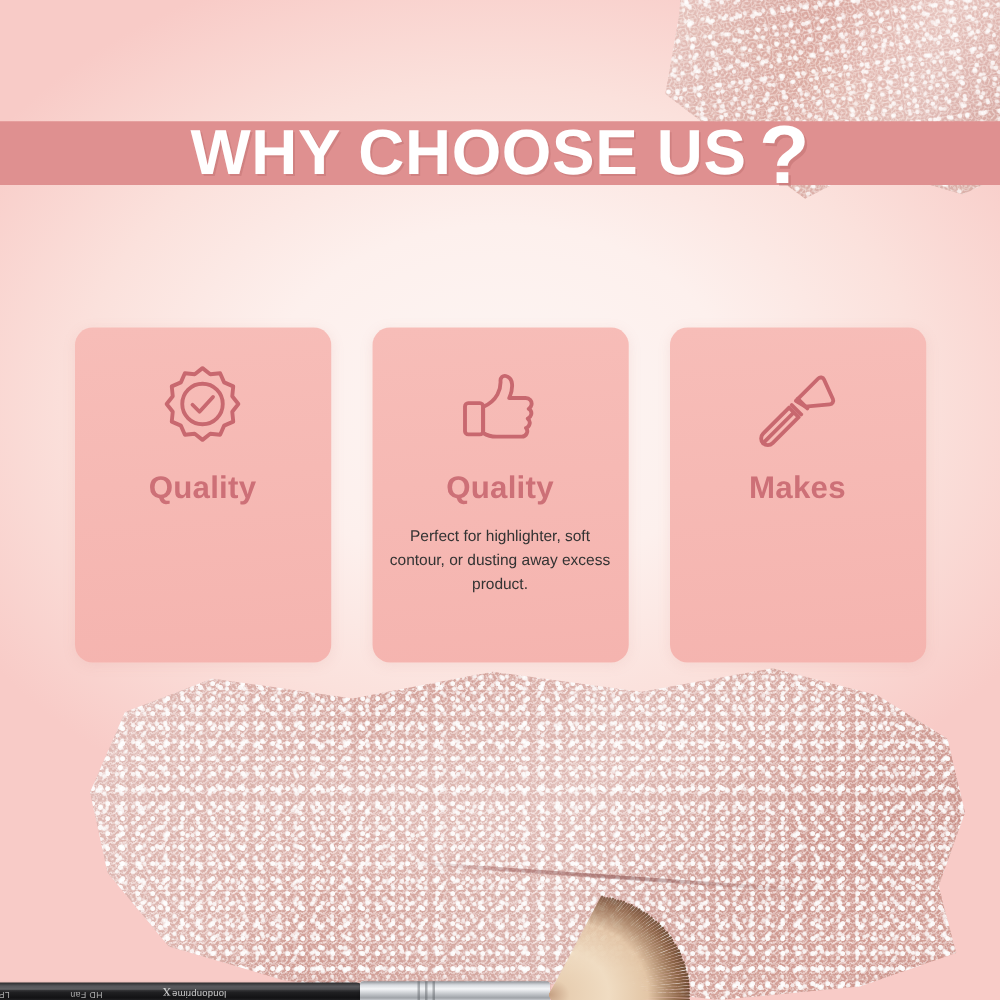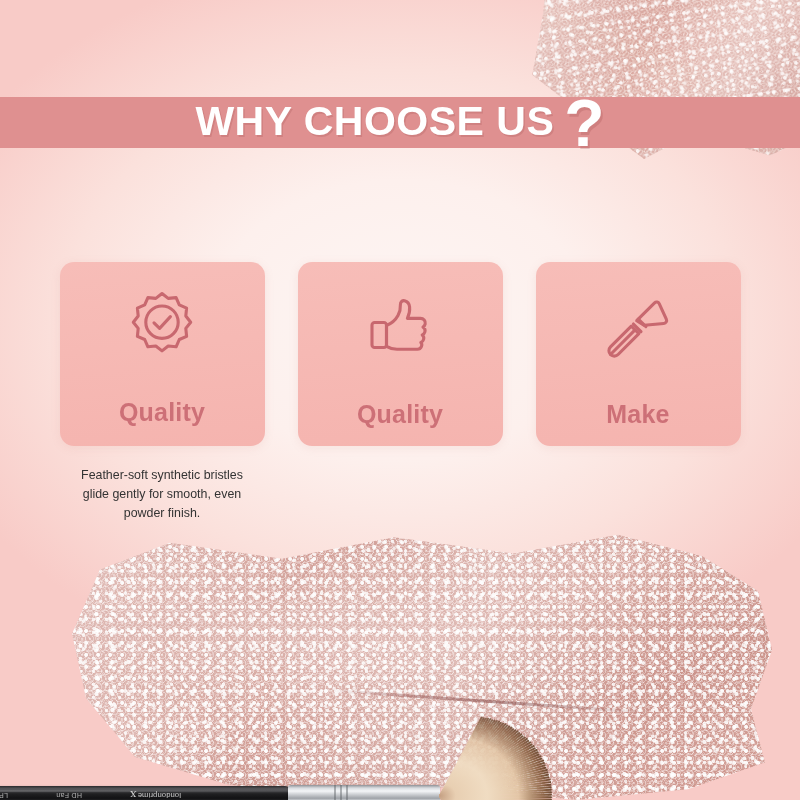--- a/index.html
+++ b/index.html
@@ -69,7 +69,7 @@
   }
   .banner-title .words {
     color:#ffffff;
-    font-size:41px;
+    font-size:51px;
     font-weight:bold;
     letter-spacing:.5px;
     line-height:1;

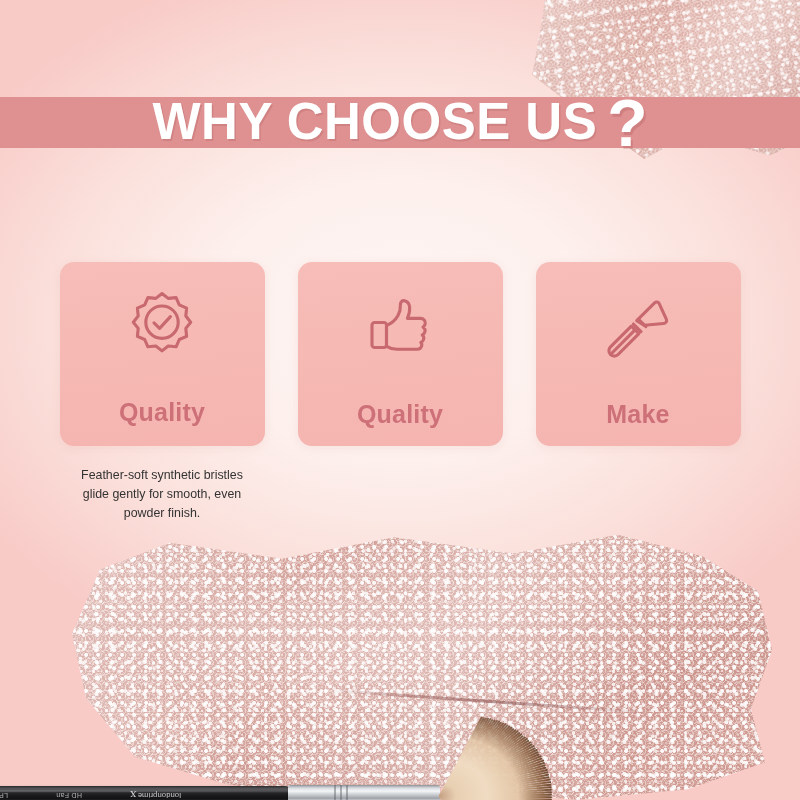--- a/index.html
+++ b/index.html
@@ -98,7 +98,7 @@
   }
   .card {
     width:205px;
-    height:184px;
+    height:268px;
     border-radius:14px;
     background:linear-gradient(175deg, #f7bdb8 0%, #f6b9b4 45%, #f5b4af 100%);
     box-shadow:0 2px 10px rgba(198,130,126,.13);
@@ -106,7 +106,6 @@
     flex-direction:column;
     align-items:center;
     padding:26px 12px 0;
-    gap:24px;
   }
   .card-icon {
     height:78px;

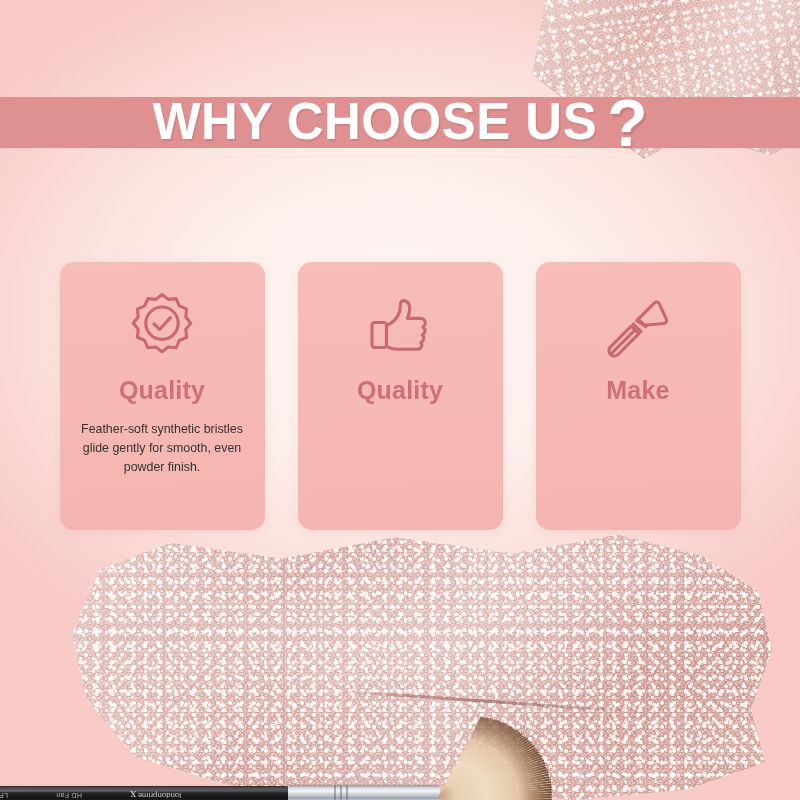--- a/index.html
+++ b/index.html
@@ -301,7 +301,7 @@
           <path d="M36.7 31.7 L54.6 13.8 C56 12.4 58.4 12.8 59.2 14.6 L66.3 30.2 C67.2 32.1 65.9 34.3 63.8 34.5 L44.3 36.3 Z"></path>
         </svg>
       </div>
-      <div class="card-title">Make</div>
+      <div class="card-title">Makes</div>
     </div>
 
   </div>

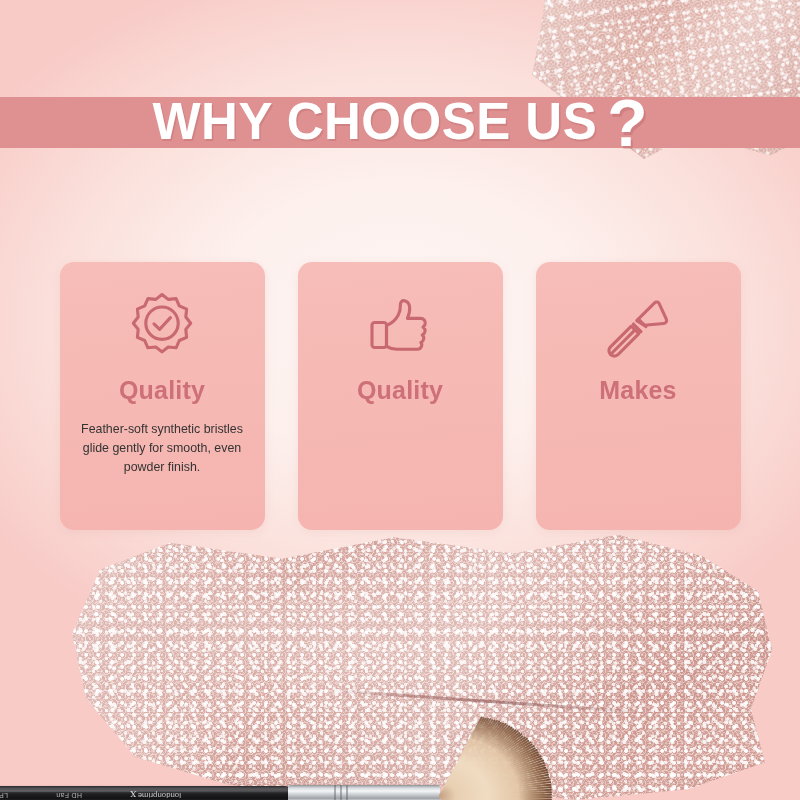--- a/index.html
+++ b/index.html
@@ -278,7 +278,6 @@
         </svg>
       </div>
       <div class="card-title">Quality</div>
-      <div class="card-desc">Feather-soft synthetic bristles glide gently for smooth, even powder finish.</div>
     </div>
 
     <div class="card">

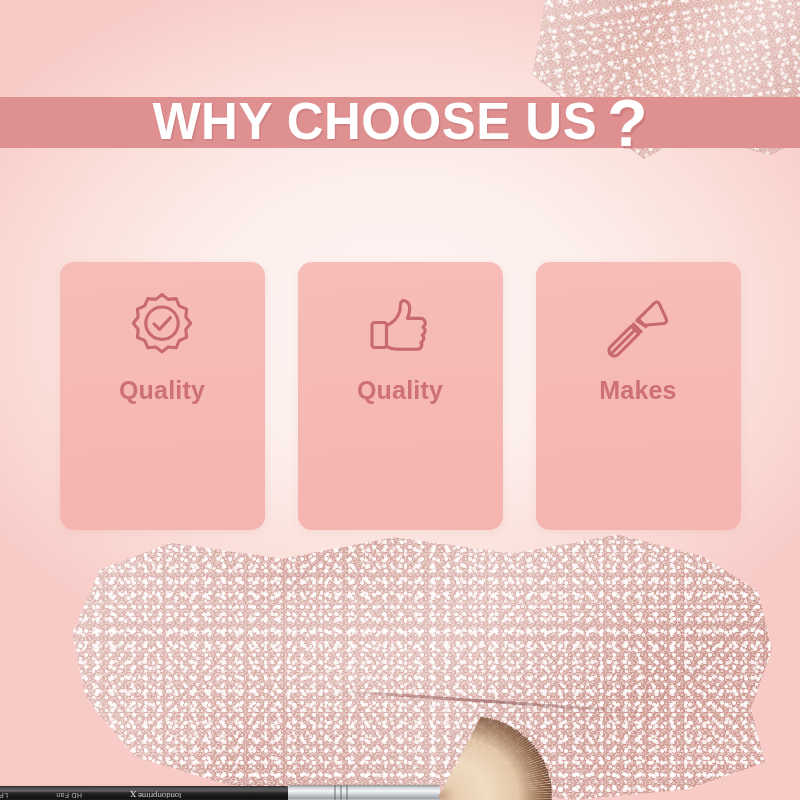--- a/index.html
+++ b/index.html
@@ -288,6 +288,7 @@
         </svg>
       </div>
       <div class="card-title">Quality</div>
+      <div class="card-desc">Perfect for highlighter, soft contour, or dusting away excess product.</div>
     </div>
 
     <div class="card">

